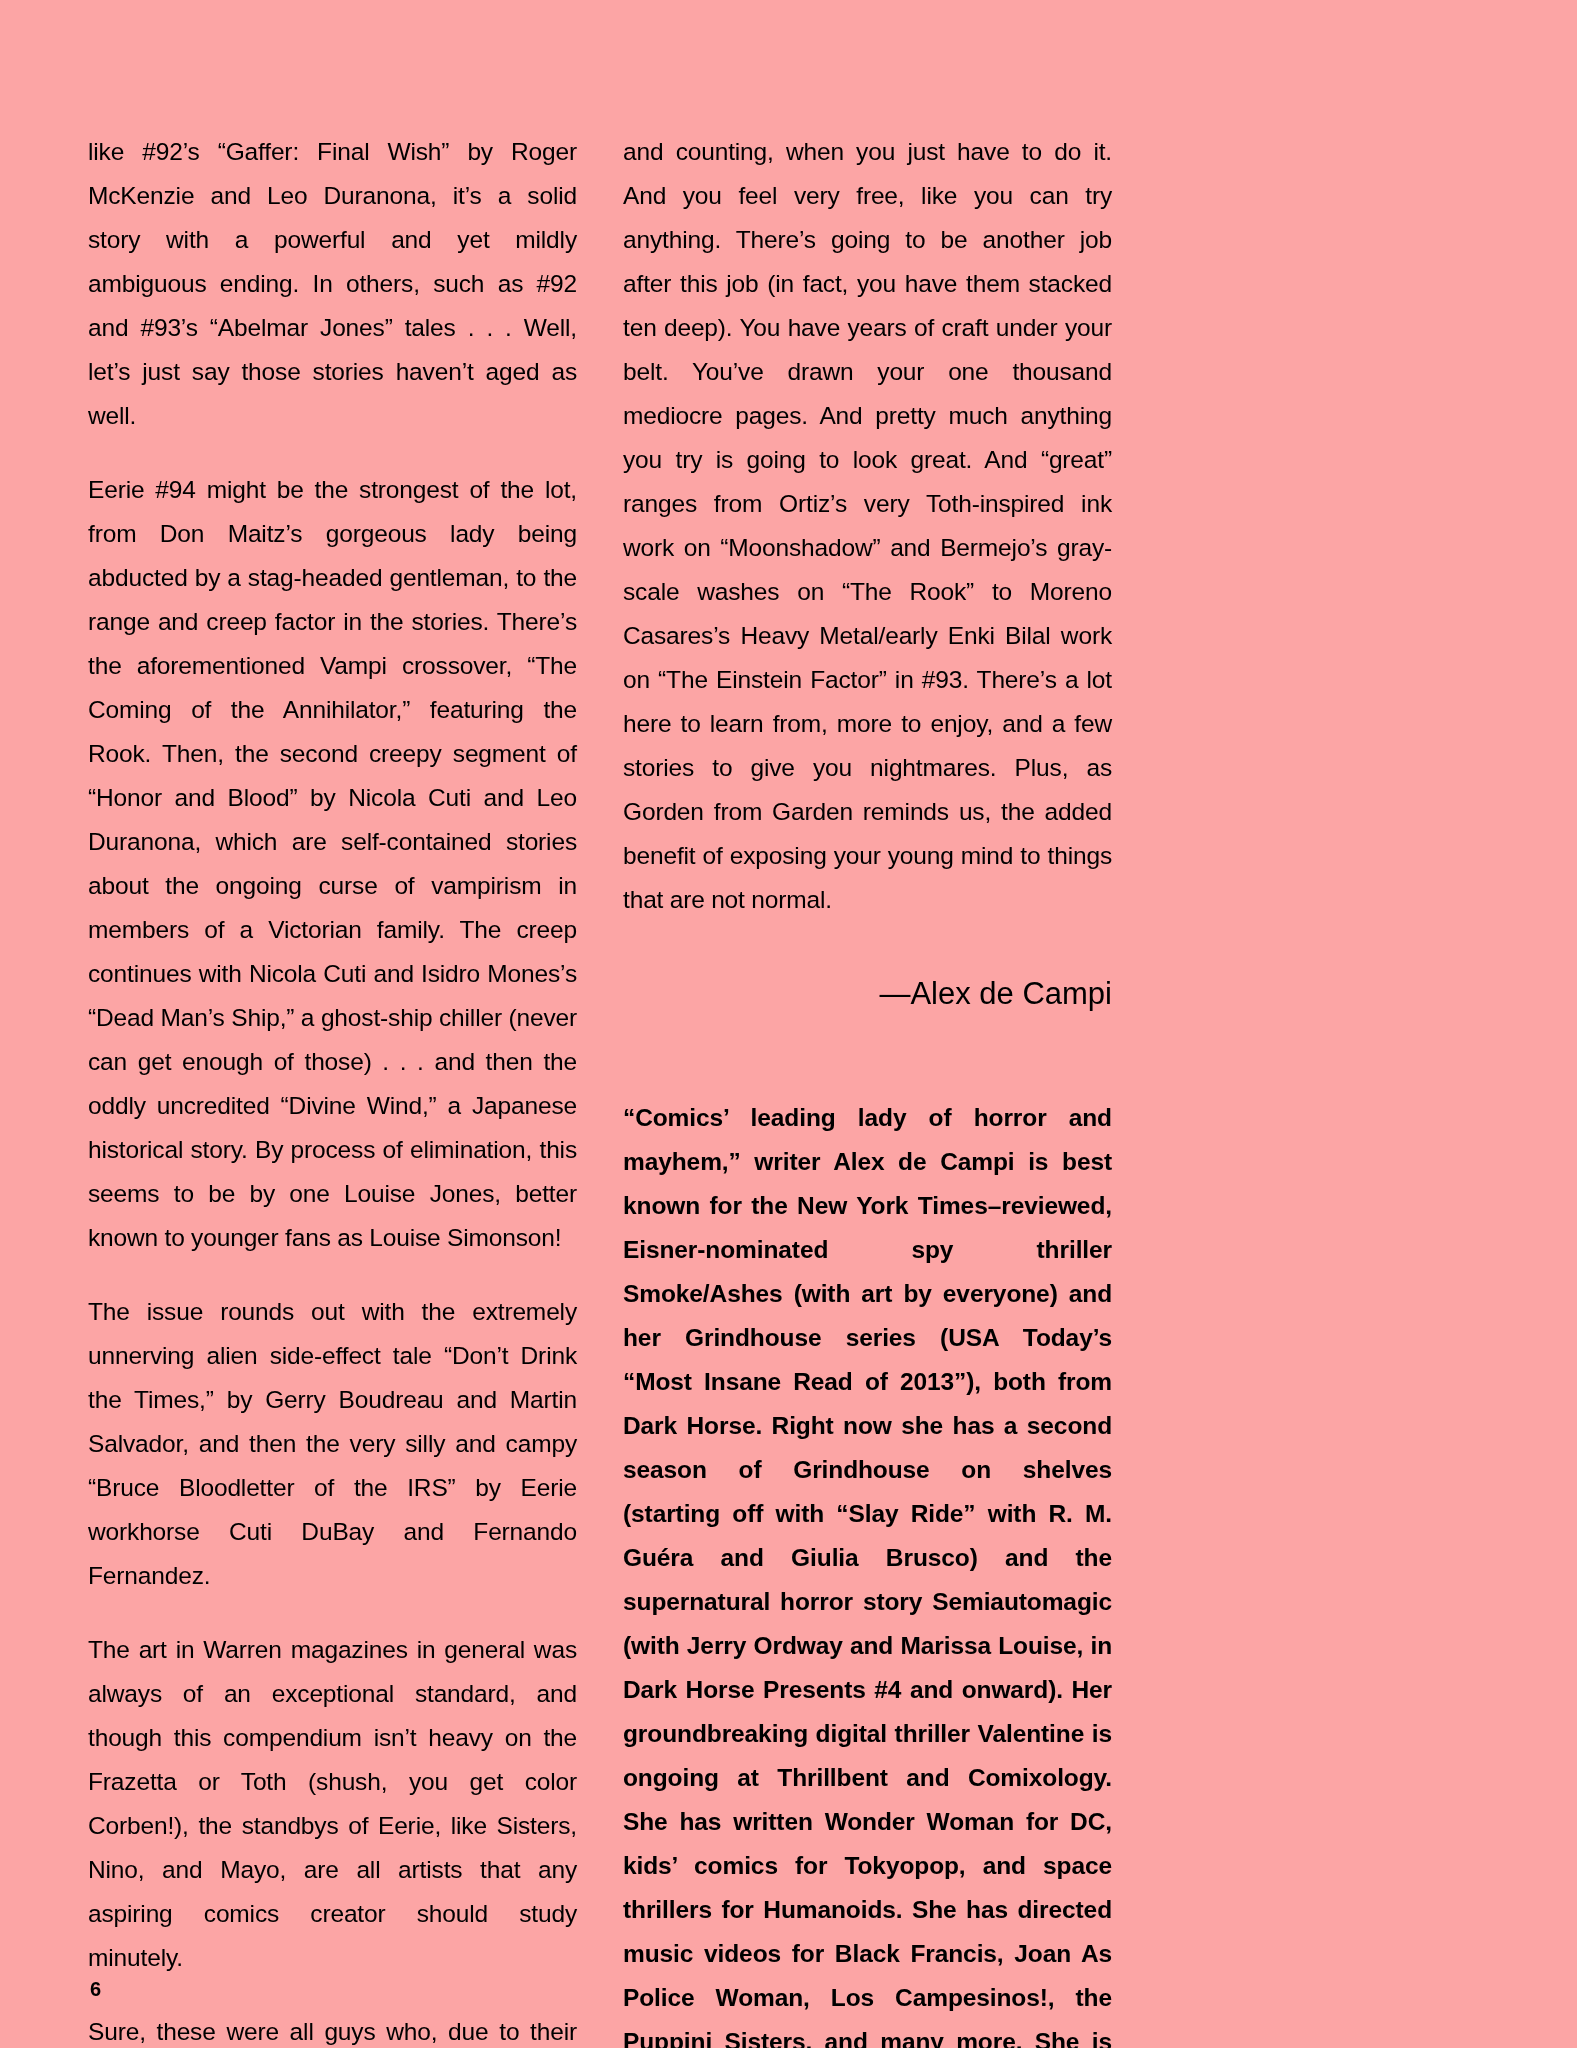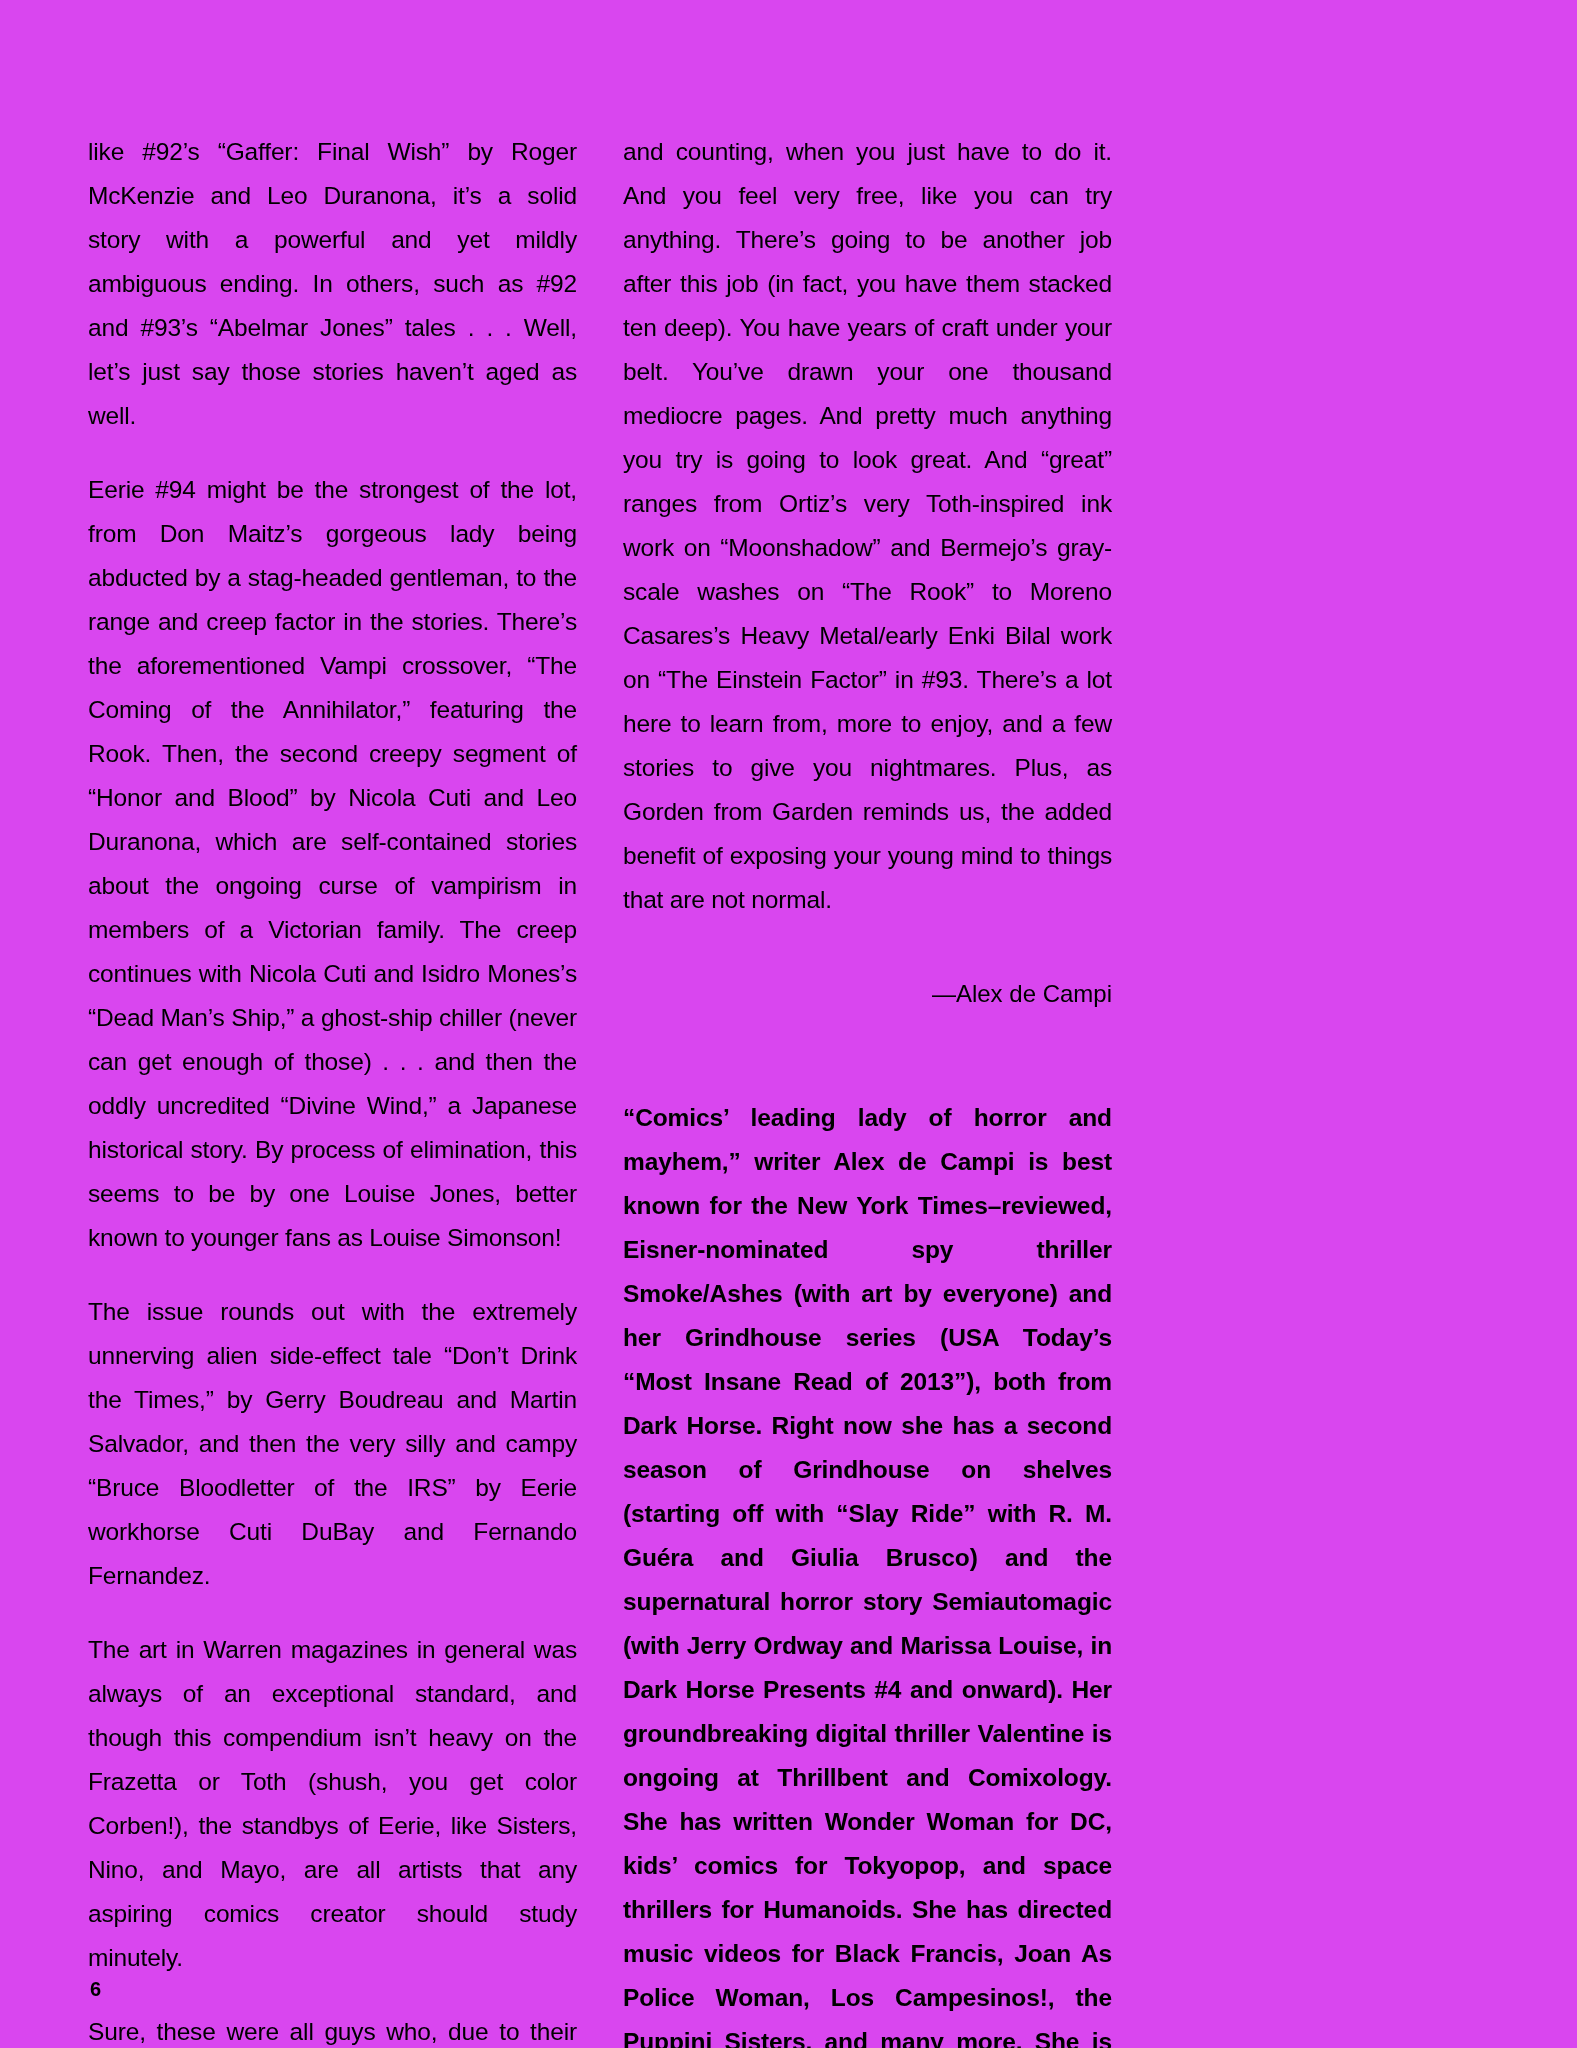--- a/index.html
+++ b/index.html
@@ -11,7 +11,7 @@
     position: relative;
     width: 1577px;
     height: 2048px;
-    background: #d946ef;
+    background: #fca5a5;
     margin: 0 auto;
     overflow: hidden;
     font-family: "Liberation Sans", sans-serif;

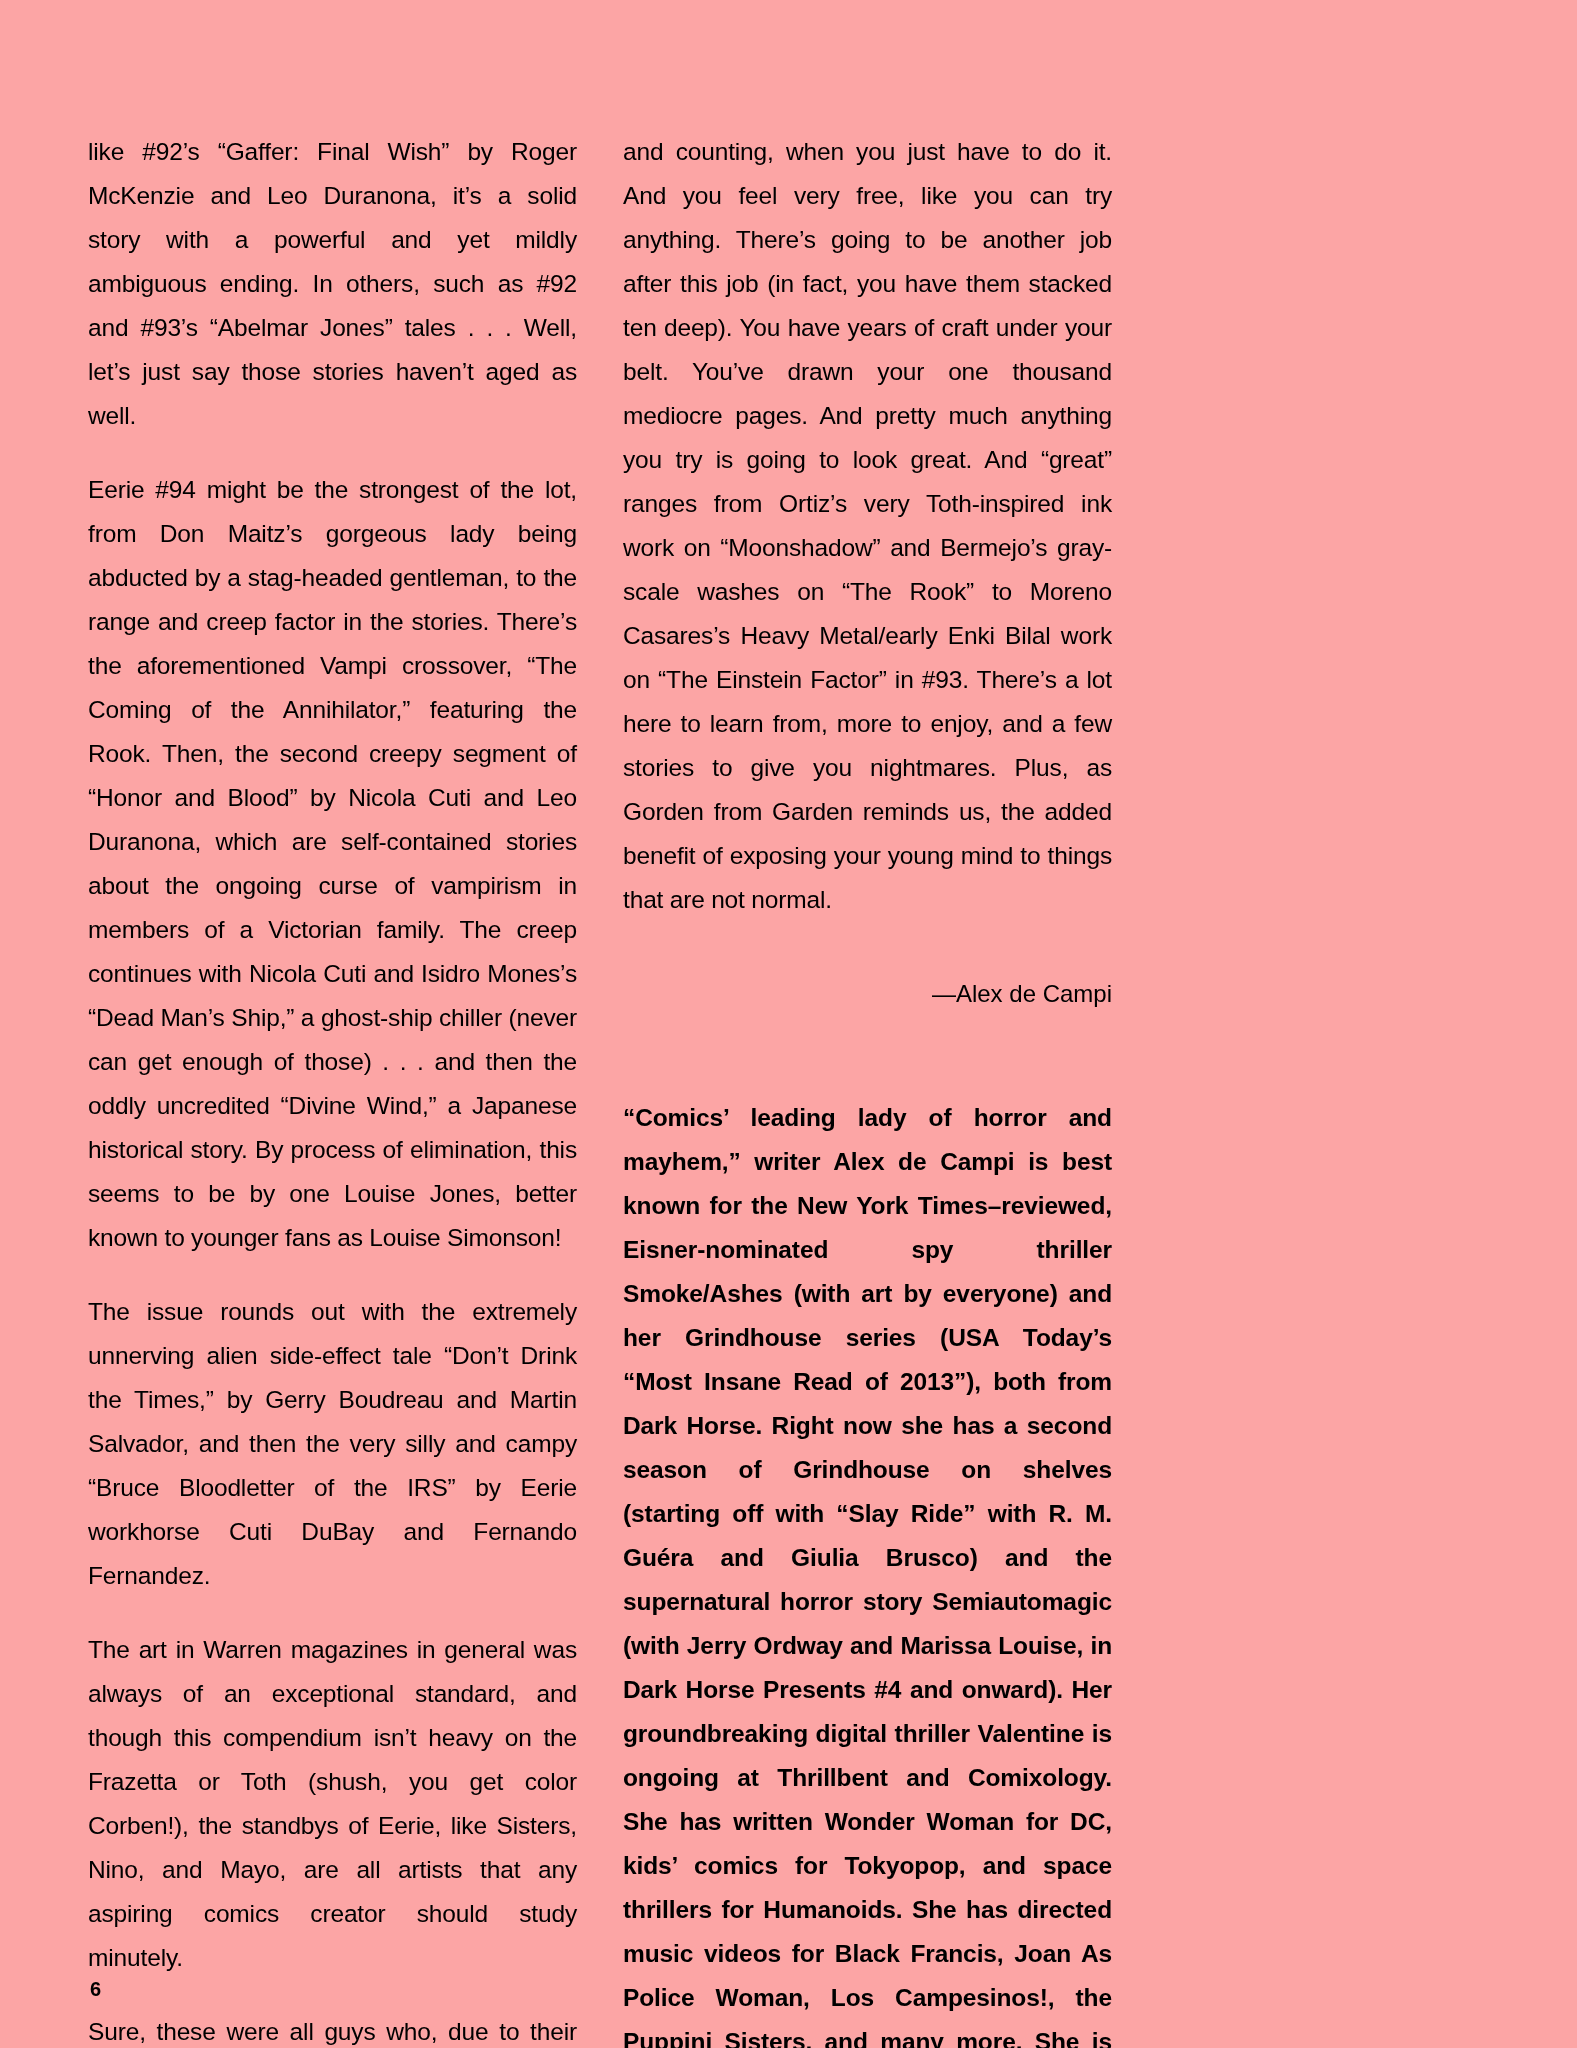--- a/index.html
+++ b/index.html
@@ -50,7 +50,7 @@
   .signature-block {
     margin-top: 20px;
     margin-bottom: 0;
-    font-size: 24px;
+    font-size: 31px;
     line-height: 44px;
     text-align: right;
   }

